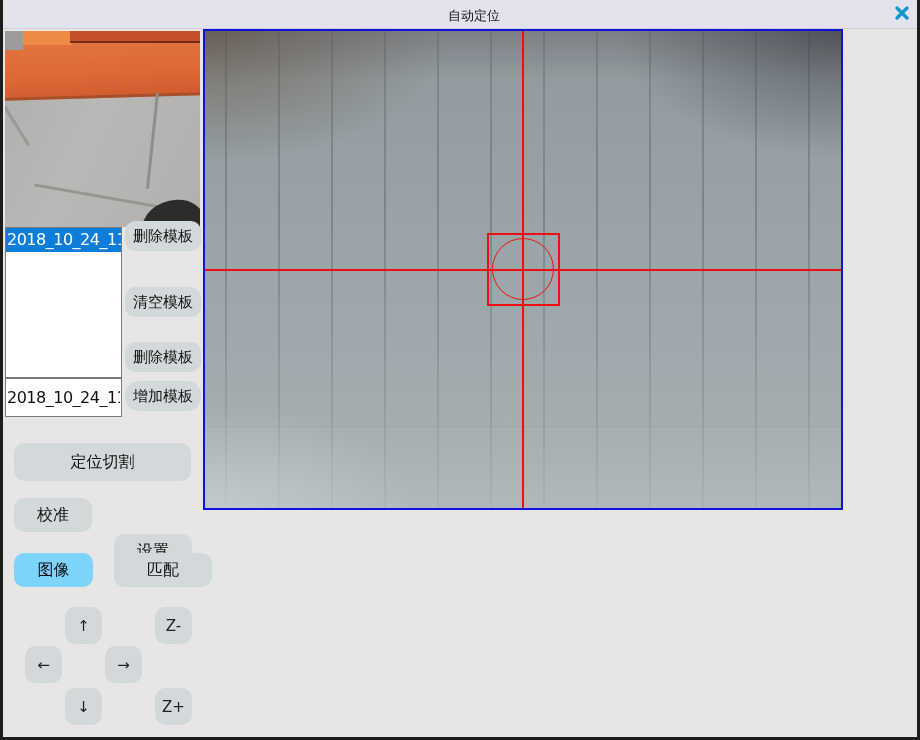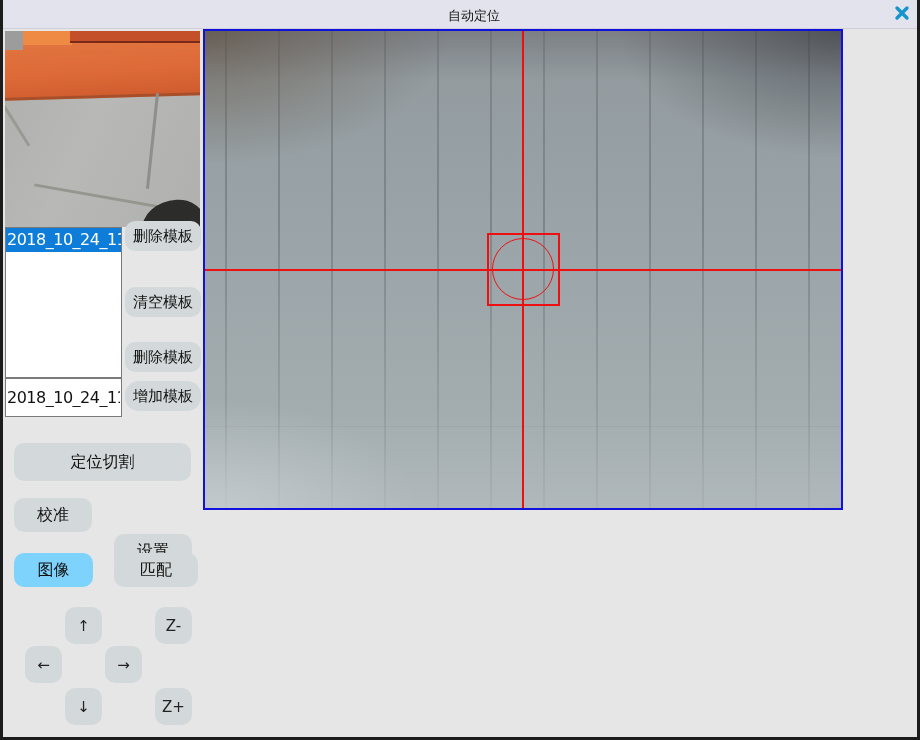--- a/index.html
+++ b/index.html
@@ -82,7 +82,7 @@
   #btn-calibrate { left:11px;  top:498px; width:78px;  height:34px; font-size:16px; }
   #btn-settings  { left:111px; top:498px; width:78px;  height:34px; font-size:16px;margin-top:36px; }
   #btn-image     { left:11px;  top:553px; width:79px;  height:34px; font-size:16px; background:#7dd3fc; }
-  #btn-match     { left:111px; top:553px; width:84px;  height:34px; font-size:16px; }
+  #btn-match     { left:111px; top:553px; width:98px;  height:34px; font-size:16px; }
 
   .jog { width:37px; height:37px; font-size:15px; color:#222; }
   #jog-up     { left:62px;  top:607px; }

